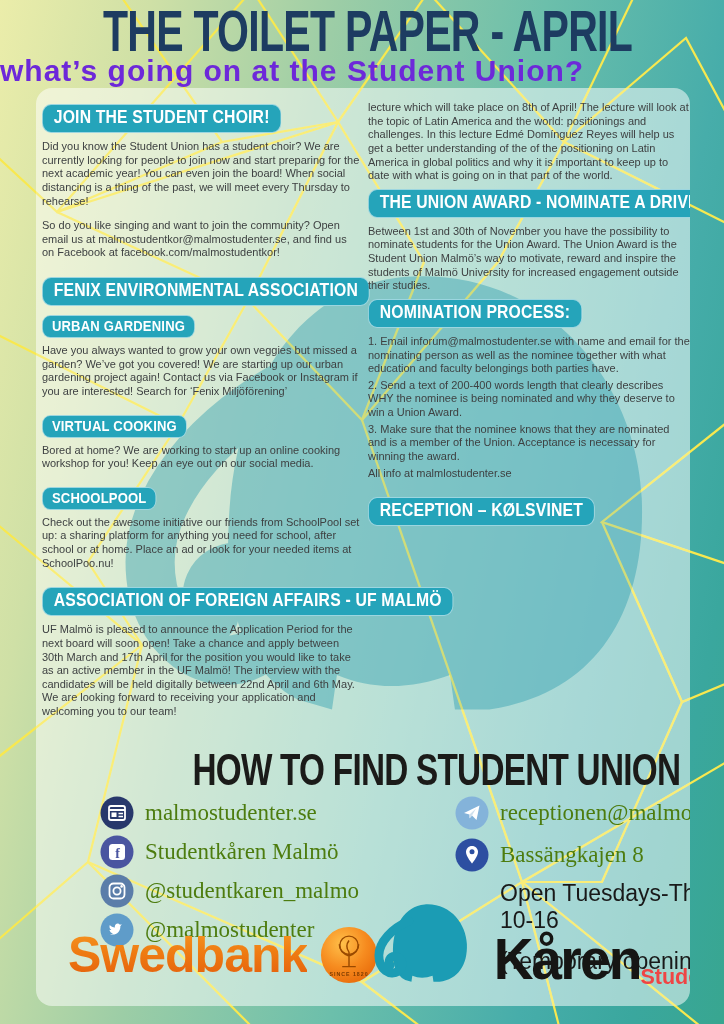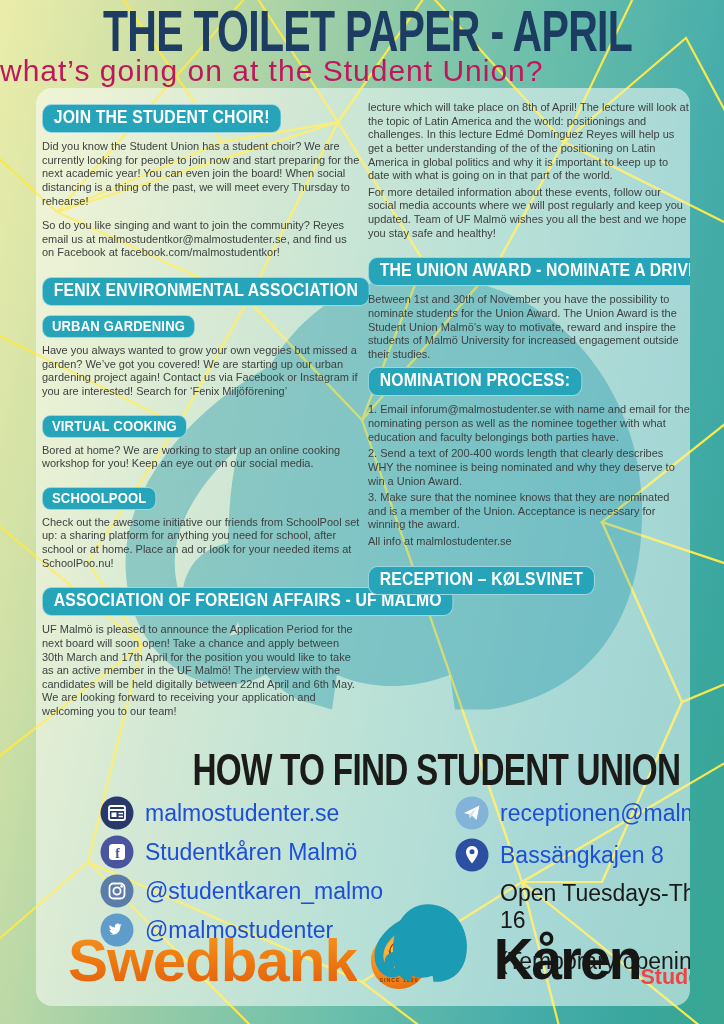--- a/index.html
+++ b/index.html
@@ -18,7 +18,7 @@
     white-space:nowrap;
   }
   .subtitle{
-    margin-top:-6px;font-size:30px;color:#be185d;letter-spacing:1px;
+    margin-top:-6px;font-size:30px;color:#6d28d9;letter-spacing:1px;font-weight:bold;
   }
   
   .panel{

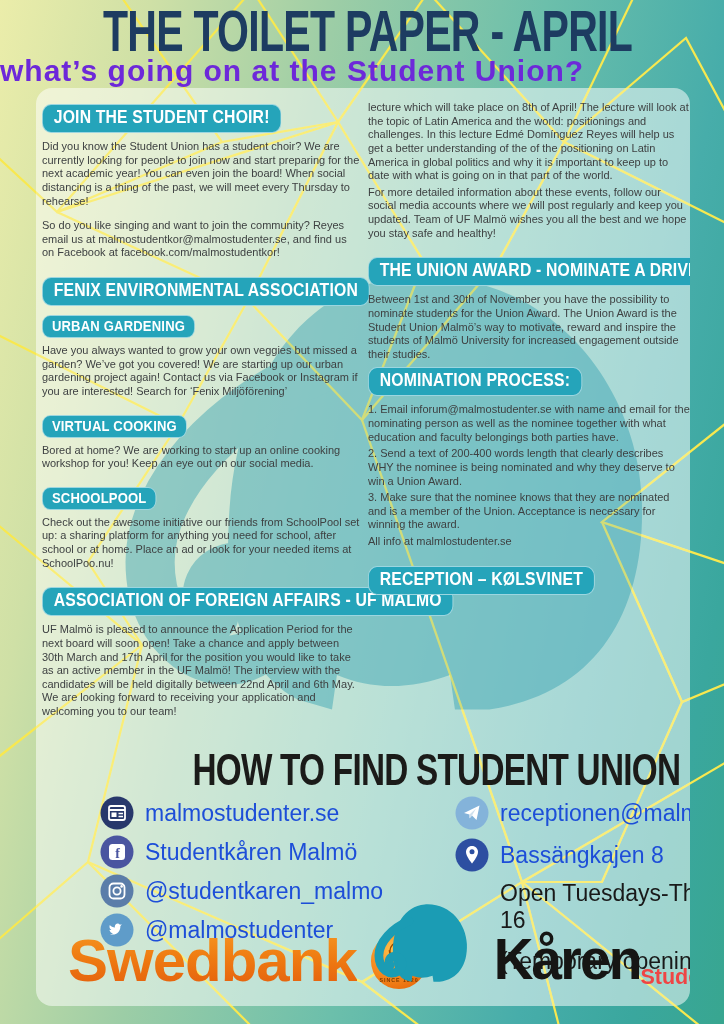--- a/index.html
+++ b/index.html
@@ -151,7 +151,6 @@
 
   <div class="col col-right">
     <p>lecture which will take place on 8th of April! The lecture will look at the topic of Latin America and the world: positionings and challenges. In this lecture Edmé Domínguez Reyes will help us get a better understanding of the of the positioning on Latin America in global politics and why it is important to keep up to date with what is going on in that part of the world.</p>
-    <p class="para-gap">For more detailed information about these events, follow our social media accounts where we will post regularly and keep you updated. Team of UF Malmö wishes you all the best and we hope you stay safe and healthy!</p>
 
     <span class="badge">THE UNION AWARD - NOMINATE A DRIVEN STUDENT</span>
     <p>Between 1st and 30th of November you have the possibility to nominate students for the Union Award. The Union Award is the Student Union Malmö’s way to motivate, reward and inspire the students of Malmö University for increased engagement outside their studies.</p>

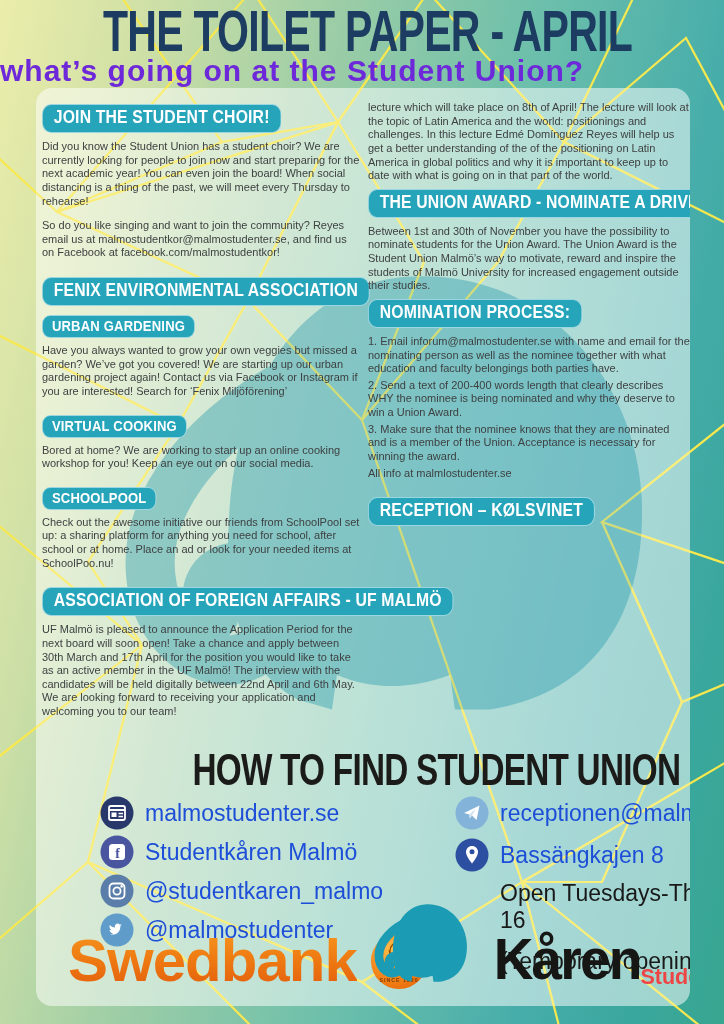--- a/index.html
+++ b/index.html
@@ -132,7 +132,7 @@
   <div class="col col-left">
     <span class="badge">JOIN THE STUDENT CHOIR!</span>
     <p class="para-gap">Did you know the Student Union has a student choir? We are currently looking for people to join now and start preparing for the next academic year! You can even join the board! When social distancing is a thing of the past, we will meet every Thursday to rehearse!</p>
-    <p class="para-gap">So do you like singing and want to join the community? Reyes email us at malmostudentkor@malmostudenter.se, and find us on Facebook at facebook.com/malmostudentkor!</p>
+    <p class="para-gap">So do you like singing and want to join the community? Open email us at malmostudentkor@malmostudenter.se, and find us on Facebook at facebook.com/malmostudentkor!</p>
 
     <span class="badge">FENIX ENVIRONMENTAL ASSOCIATION</span><br>
     <span class="badge small">URBAN GARDENING</span>

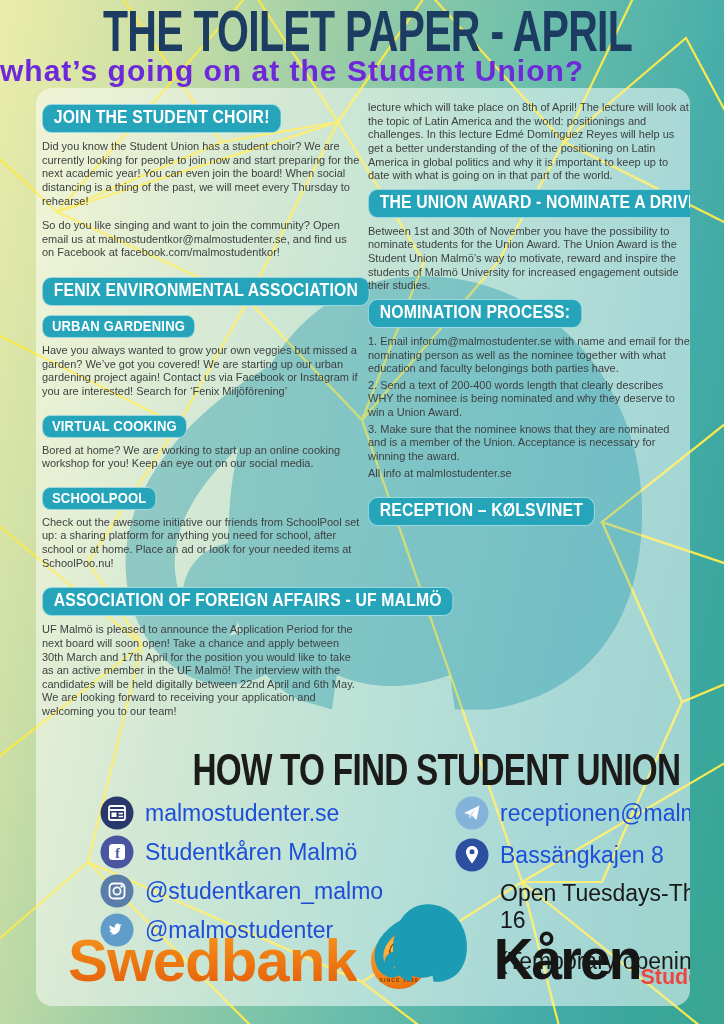--- a/index.html
+++ b/index.html
@@ -52,7 +52,7 @@
   .contacts-left{position:absolute;left:64px;top:0;display:flex;flex-direction:column;gap:5px;}
   .contacts-right{position:absolute;left:419px;top:0;}
   .contact-row{display:flex;align-items:center;gap:11px;height:34px;}
-  .contact-row .label{font-size:23px;color:#1d4ed8;}
+  .contact-row .label{font-size:23px;color:#4d7c0f;font-family:Liberation Serif, serif;}
   .icon{width:34px;height:34px;flex:0 0 34px;}
   .indent-line{margin-left:45px;font-size:23px;color:#191919;}
   .row-gap{margin-top:8px;}

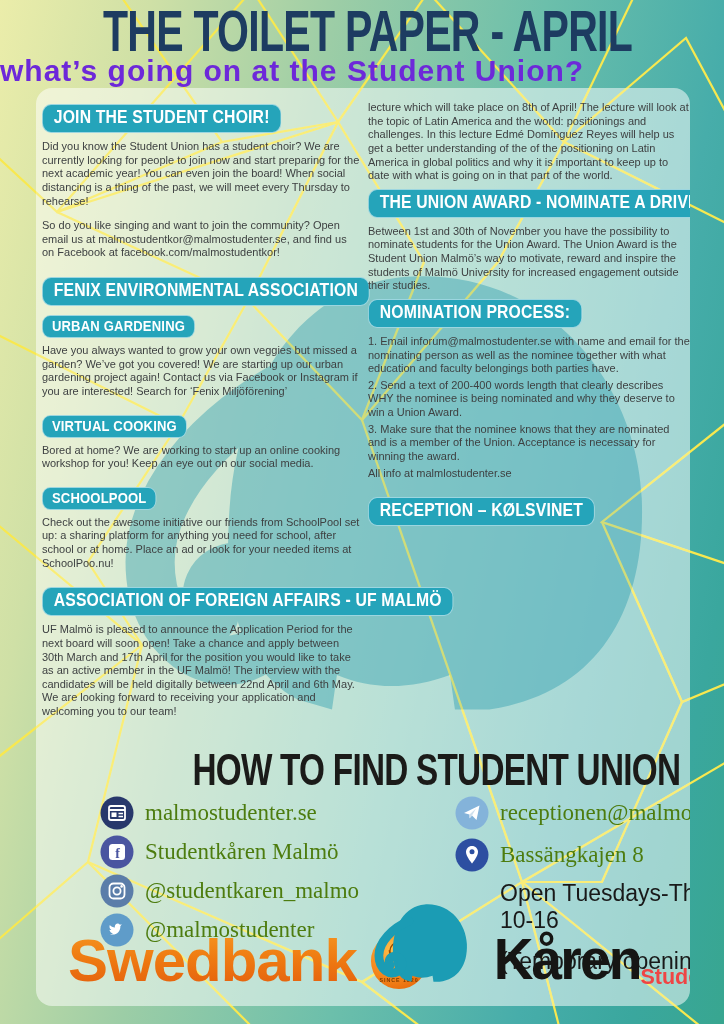--- a/index.html
+++ b/index.html
@@ -60,7 +60,7 @@
   
   .swedbank{position:absolute;left:32px;top:838px;display:flex;align-items:center;gap:13px;z-index:2;}
   .swedbank-text{
-    font-weight:bold;font-size:60px;letter-spacing:-1px;
+    font-weight:bold;font-size:50px;letter-spacing:-1px;
     background:linear-gradient(180deg,#f79a24 0%,#ef7c12 45%,#e25a0c 100%);
     -webkit-background-clip:text;background-clip:text;color:transparent;
   }

